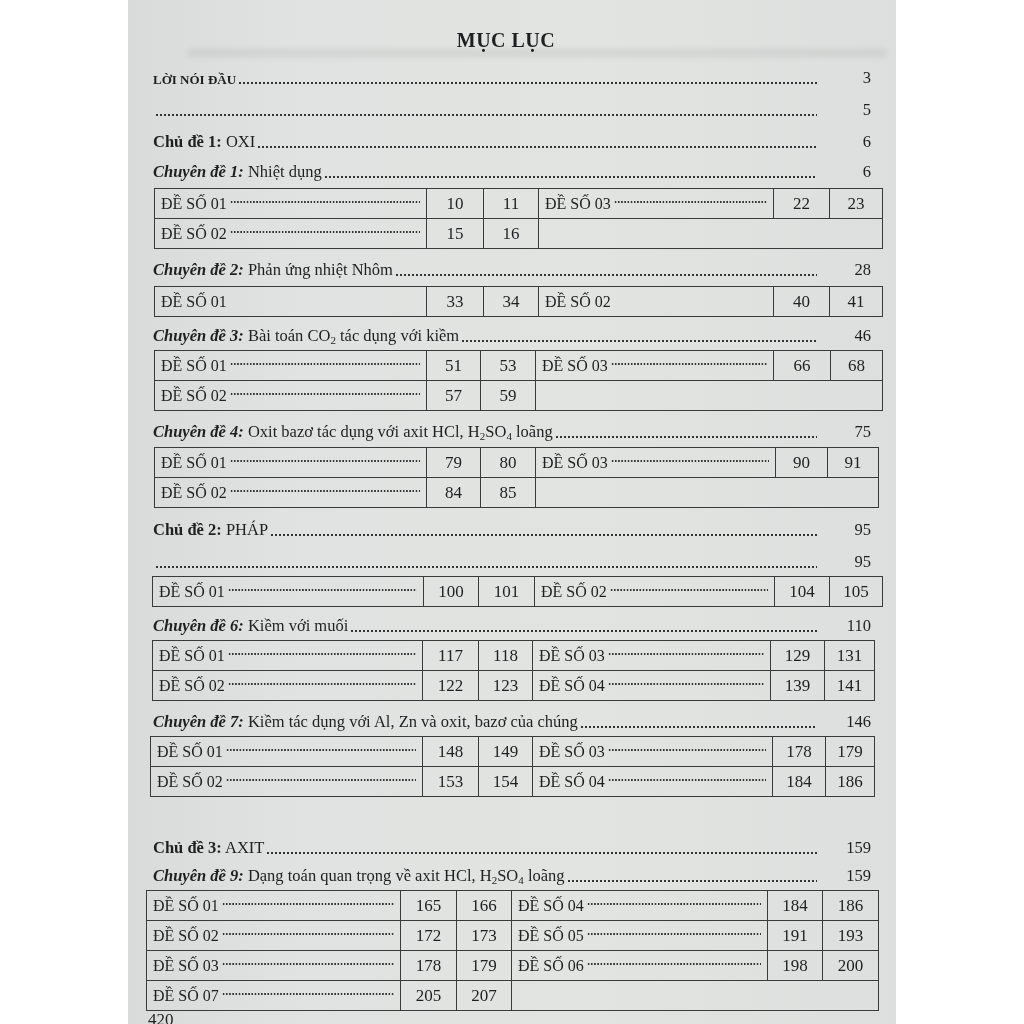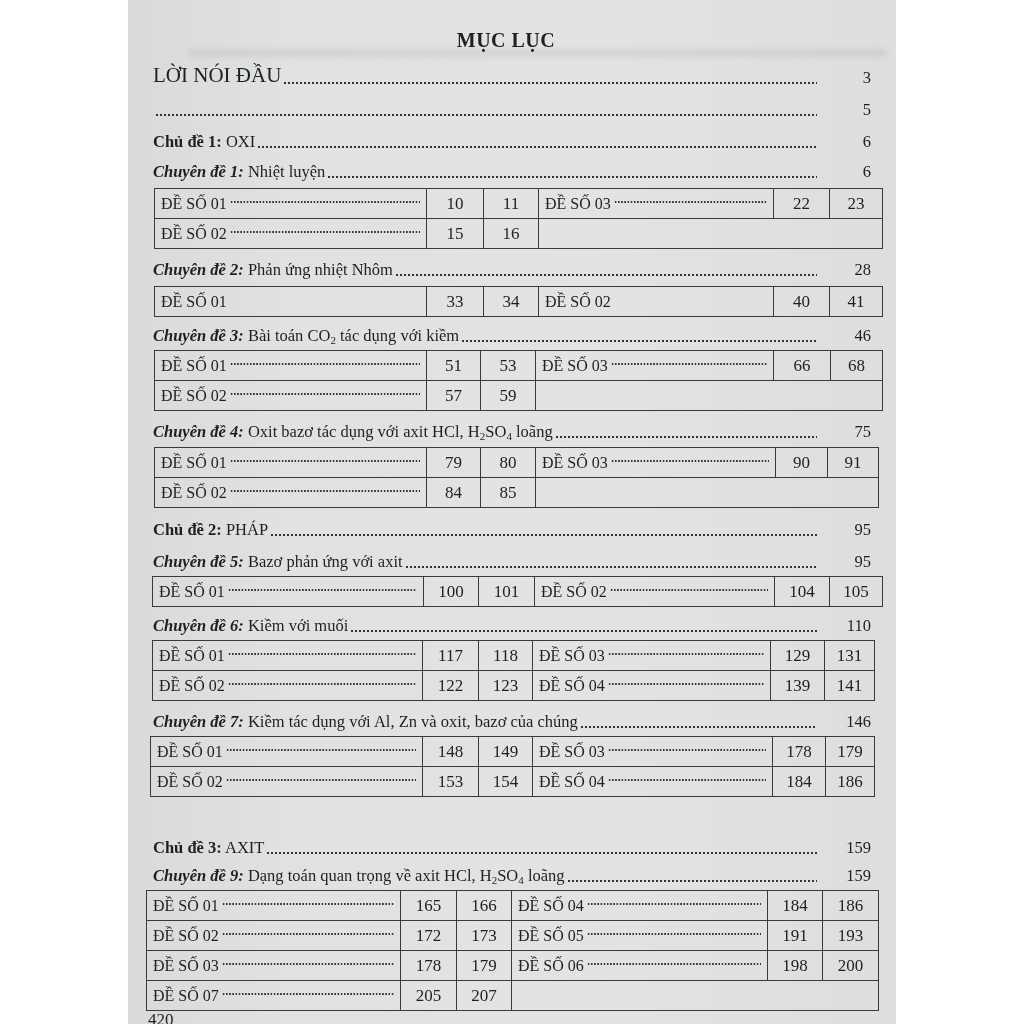--- a/index.html
+++ b/index.html
@@ -30,7 +30,7 @@
     .toc-line .lbl { white-space: nowrap; }
     .toc-line .b { font-weight: bold; }
     .toc-line .bi { font-weight: bold; font-style: italic; }
-    .toc-line .caps { font-weight: normal; font-size: 21px; text-align: right; }
+    .toc-line .caps { font-weight: bold; font-size: 13px; text-align: right; }
     .toc-line .dots {
       flex: 1; margin: 0 4px 4px 2px; height: 2px;
       background-image: radial-gradient(circle, #333 0.9px, transparent 1.1px);

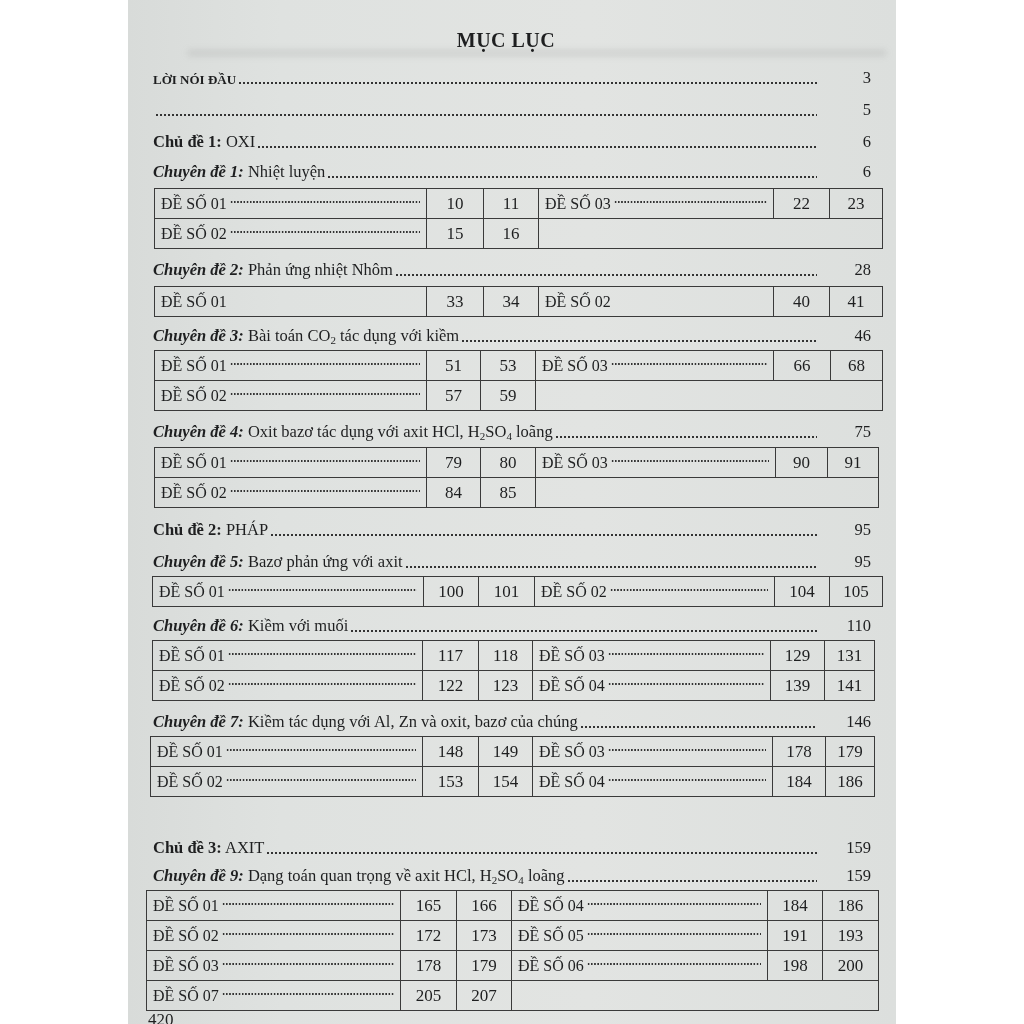--- a/index.html
+++ b/index.html
@@ -87,7 +87,7 @@
 
   <div class="toc-line" style="top:158px">
     <span class="lbl">
-      <span class="bi">Chuyên đề 1:</span><span> Nhiệt luyện</span>
+      <span class="bi">Chuyên đề 1:</span><span> Nhiệt dụng</span>
     </span>
     <span class="dots"></span>
     <span class="pg">6</span>

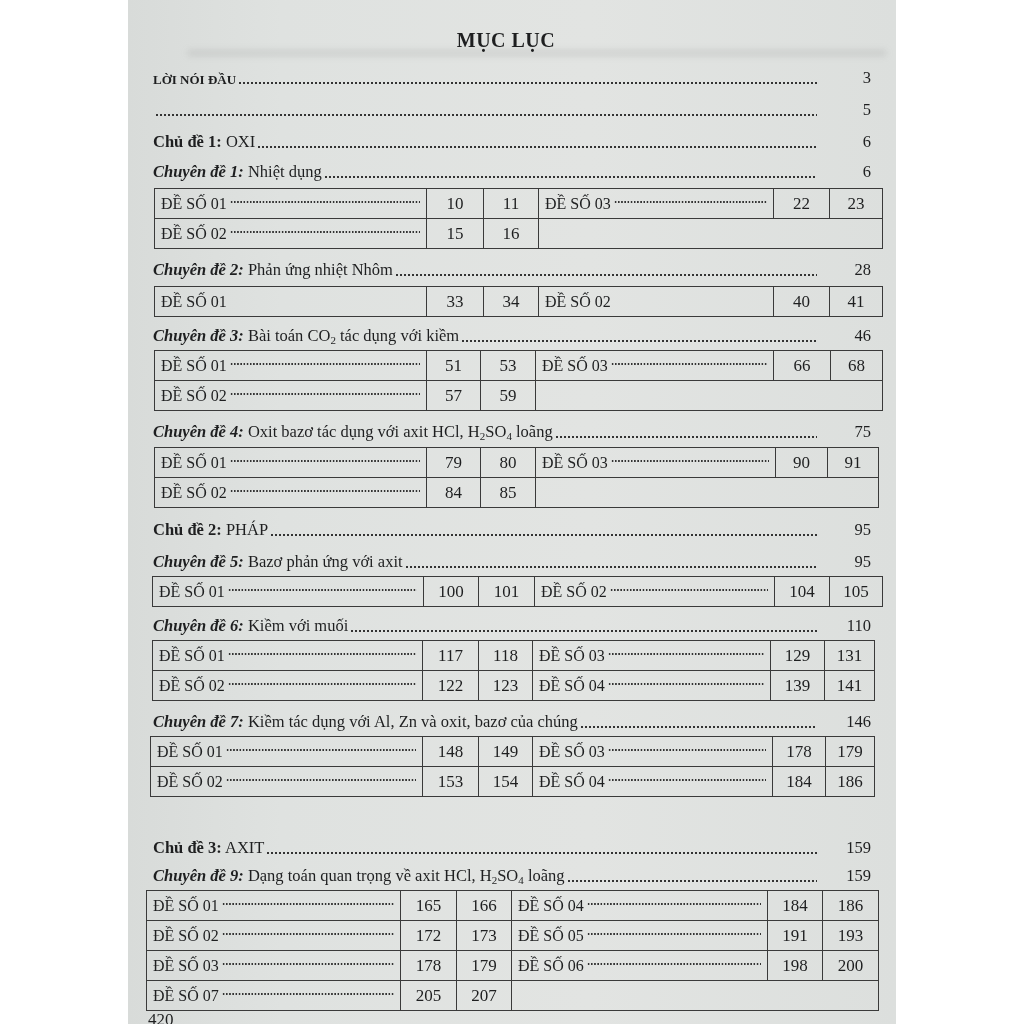--- a/index.html
+++ b/index.html
@@ -281,9 +281,6 @@
   </div>
 
   <div class="toc-line" style="top:548px">
-    <span class="lbl">
-      <span class="bi">Chuyên đề 5:</span><span> Bazơ phản ứng với axit</span>
-    </span>
     <span class="dots"></span>
     <span class="pg">95</span>
   </div>

